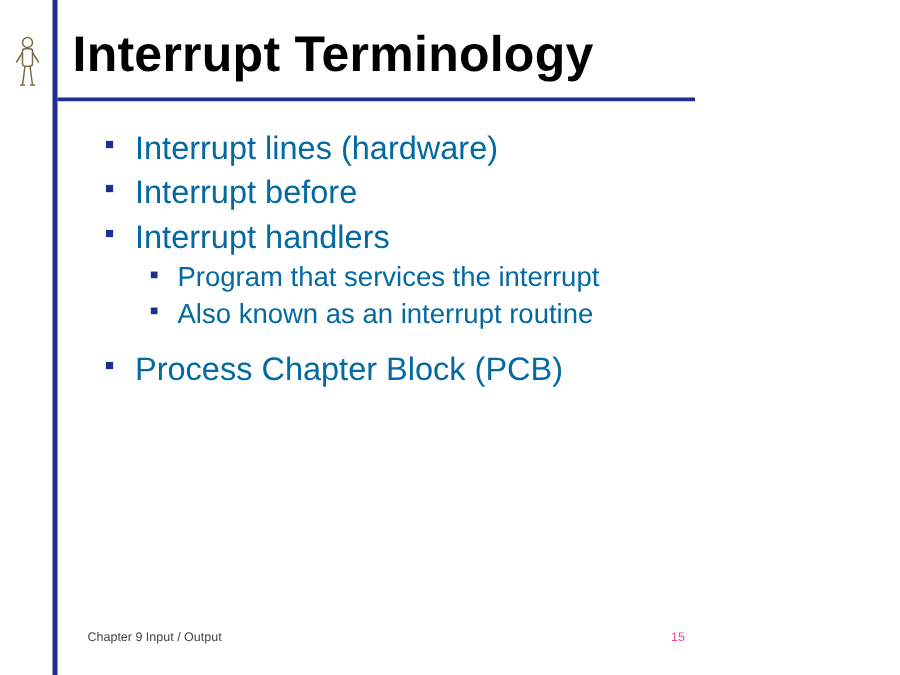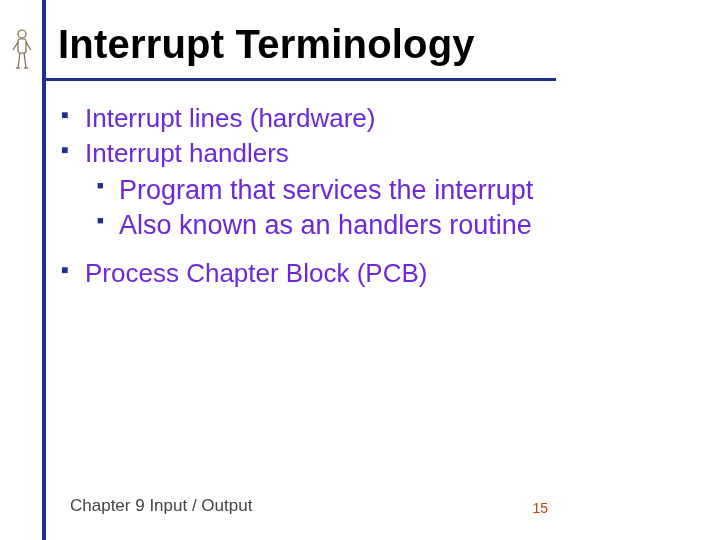--- a/index.html
+++ b/index.html
@@ -45,10 +45,10 @@
   }
   .content {
     position: absolute;
-    left: 57px;
+    left: 80px;
     right: 30px;
     top: 100px;
-    color: #6d28d9;
+    color: #0369a1;
   }
   .l1 {
     font-size: 26px;

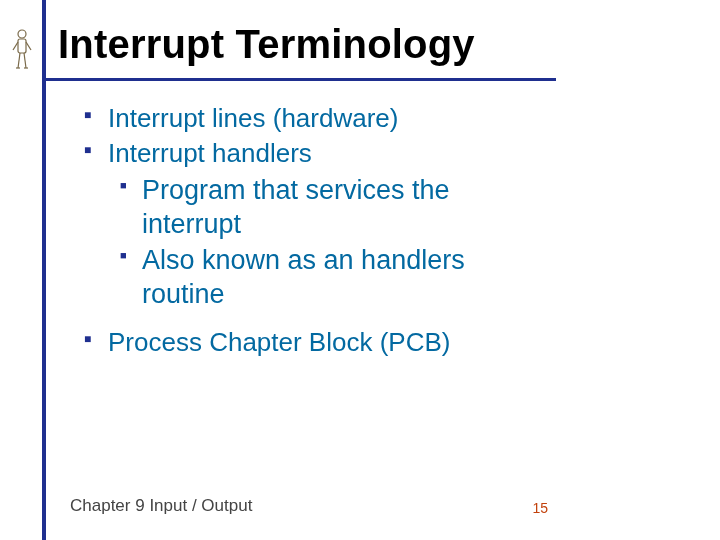--- a/index.html
+++ b/index.html
@@ -126,7 +126,7 @@
 
   <div class="content">
     <div class="l1"><span>Interrupt lines (hardware)</span></div>
-    <div class="l1"><span>Interrupt handlers</span></div>
+    <div class="l1"><span>Interrupt before</span></div>
     <div class="sub">
       <div class="l2"><span>Program that services the interrupt</span></div>
       <div class="l2"><span>Also known as an handlers routine</span></div>

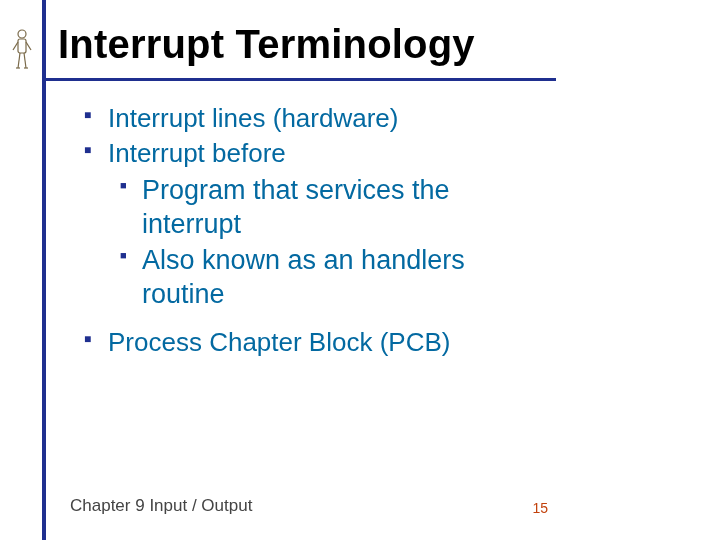--- a/index.html
+++ b/index.html
@@ -127,6 +127,7 @@
   <div class="content">
     <div class="l1"><span>Interrupt lines (hardware)</span></div>
     <div class="l1"><span>Interrupt before</span></div>
+    <div class="l1"><span>Interrupt handlers</span></div>
     <div class="sub">
       <div class="l2"><span>Program that services the interrupt</span></div>
       <div class="l2"><span>Also known as an handlers routine</span></div>

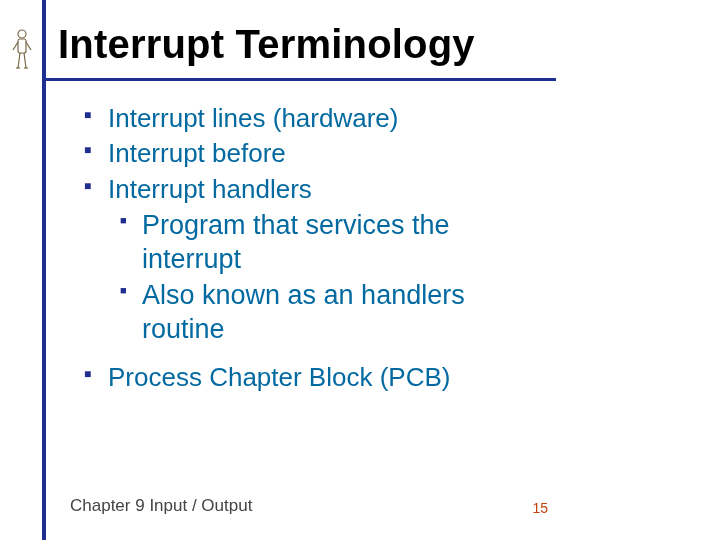--- a/index.html
+++ b/index.html
@@ -66,7 +66,7 @@
     color: #1f2f8f;
   }
   .l2 {
-    font-size: 27px;
+    font-size: 22px;
     line-height: 1.28;
     margin: 1px 0 1px 0;
     padding-left: 28px;

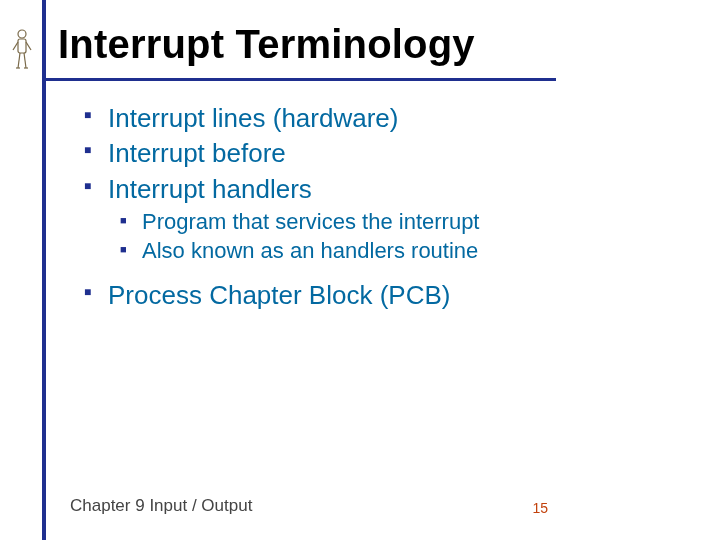--- a/index.html
+++ b/index.html
@@ -130,7 +130,7 @@
     <div class="l1"><span>Interrupt handlers</span></div>
     <div class="sub">
       <div class="l2"><span>Program that services the interrupt</span></div>
-      <div class="l2"><span>Also known as an handlers routine</span></div>
+      <div class="l2"><span>Also known as an interrupt routine</span></div>
     </div>
     <div class="gap"></div>
     <div class="l1"><span>Process Chapter Block (PCB)</span></div>

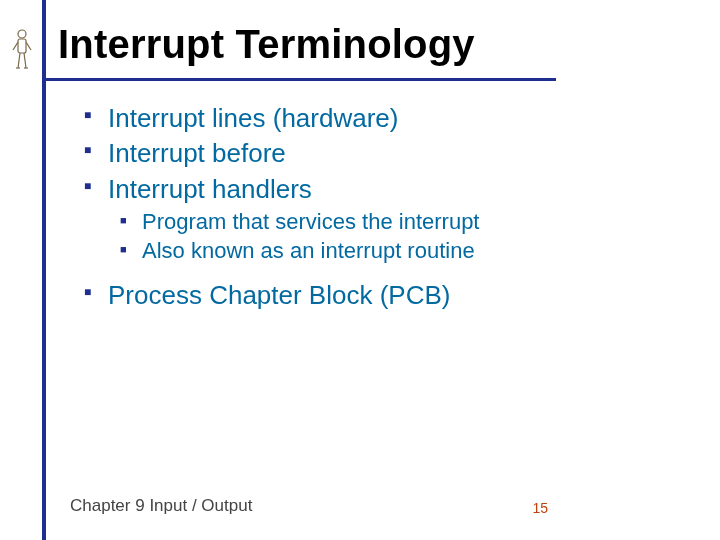--- a/index.html
+++ b/index.html
@@ -90,7 +90,7 @@
     position: absolute;
     left: 70px;
     bottom: 24px;
-    font-size: 17px;
+    font-size: 10px;
     color: #444;
   }
   .footer-right {

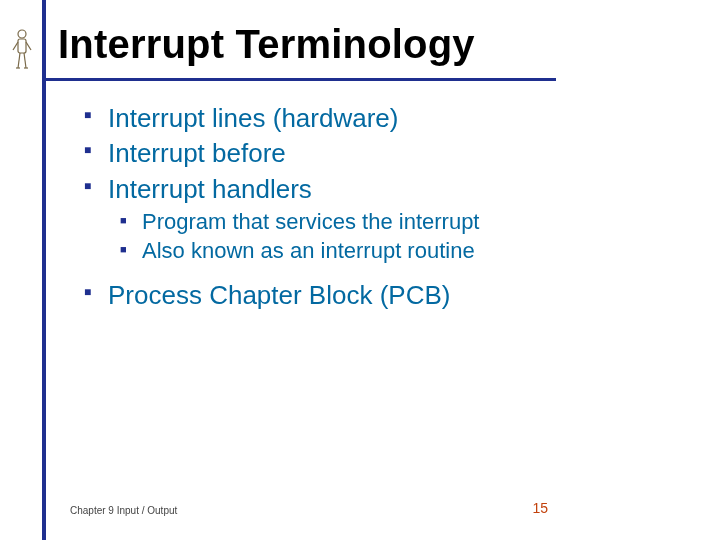--- a/index.html
+++ b/index.html
@@ -97,8 +97,8 @@
     position: absolute;
     right: 28px;
     bottom: 24px;
-    font-size: 14px;
-    color: #c2410c;
+    font-size: 10px;
+    color: #ec4899;
   }
 </style>
 </head>

